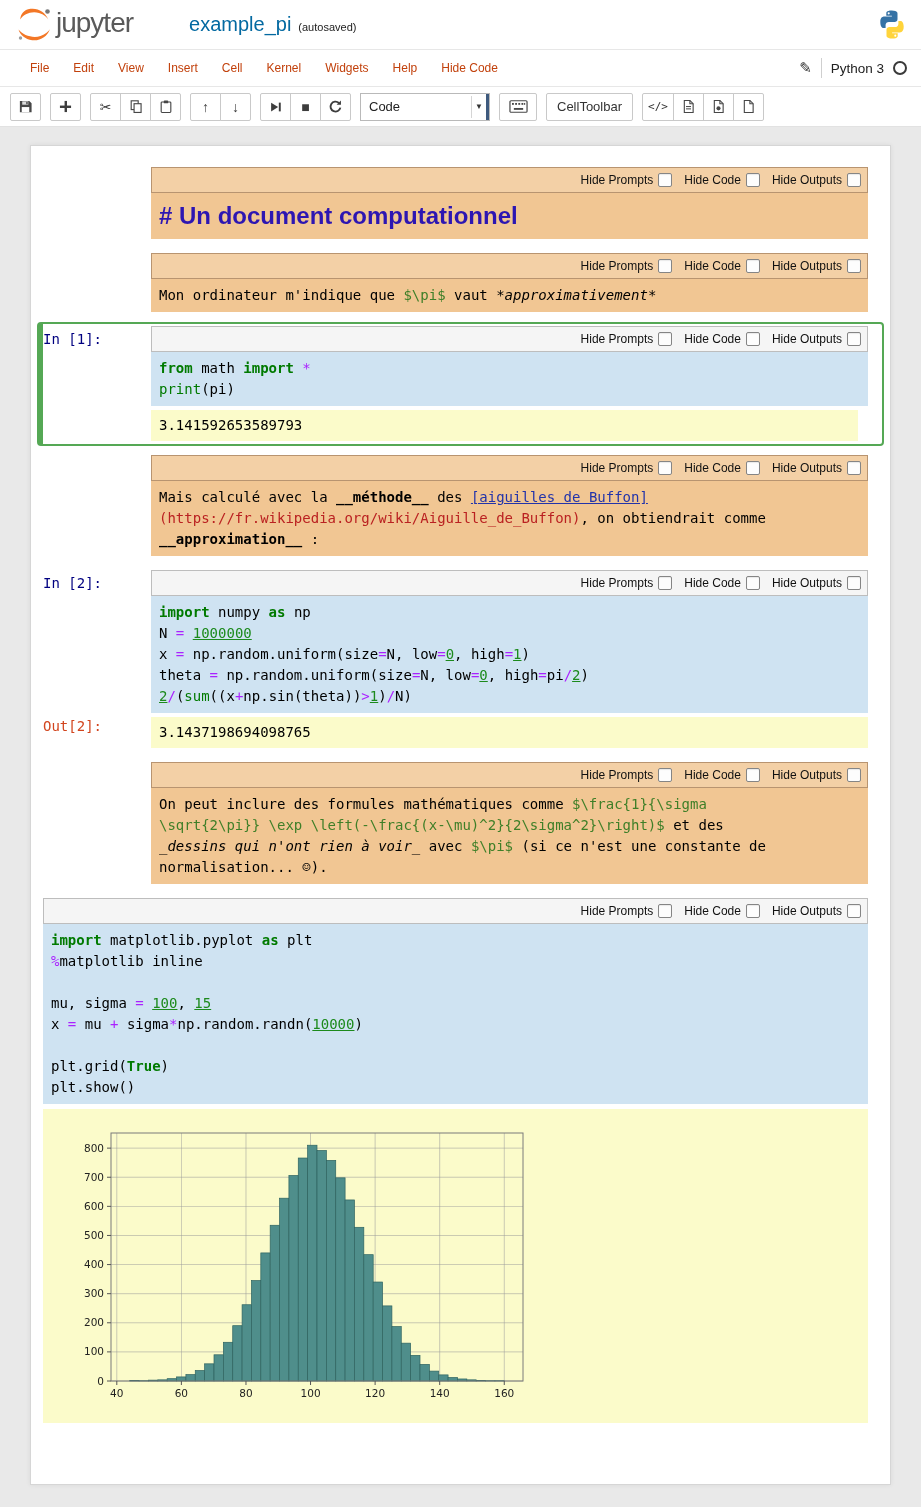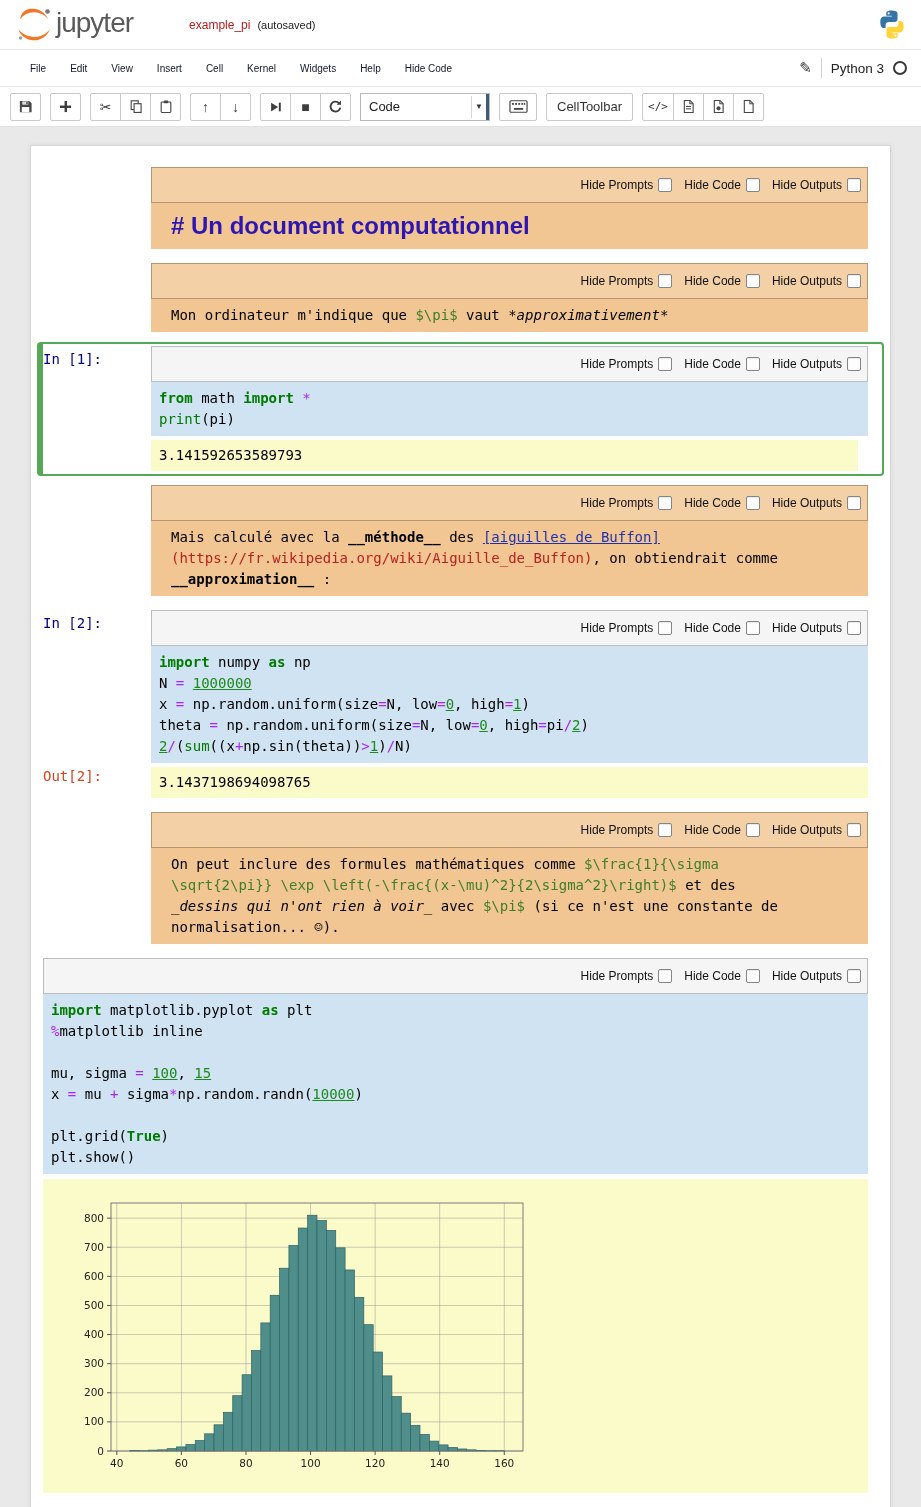--- a/index.html
+++ b/index.html
@@ -12,7 +12,7 @@
   .logo { display:flex; align-items:center; }
   .logo-word { font-size:28px; color:#5a5a5a; letter-spacing:-1px; margin-left:2px; position:relative; top:-2px; }
   .nb-title-wrap { margin-left:56px; display:flex; align-items:baseline; }
-  .nb-title { font-size:12px; color:#b91c1c; }
+  .nb-title { font-size:20px; color:#0369a1; }
   .autosaved { font-size:11px; color:#222; margin-left:7px; }
   .py-logo { margin-left:auto; }
 

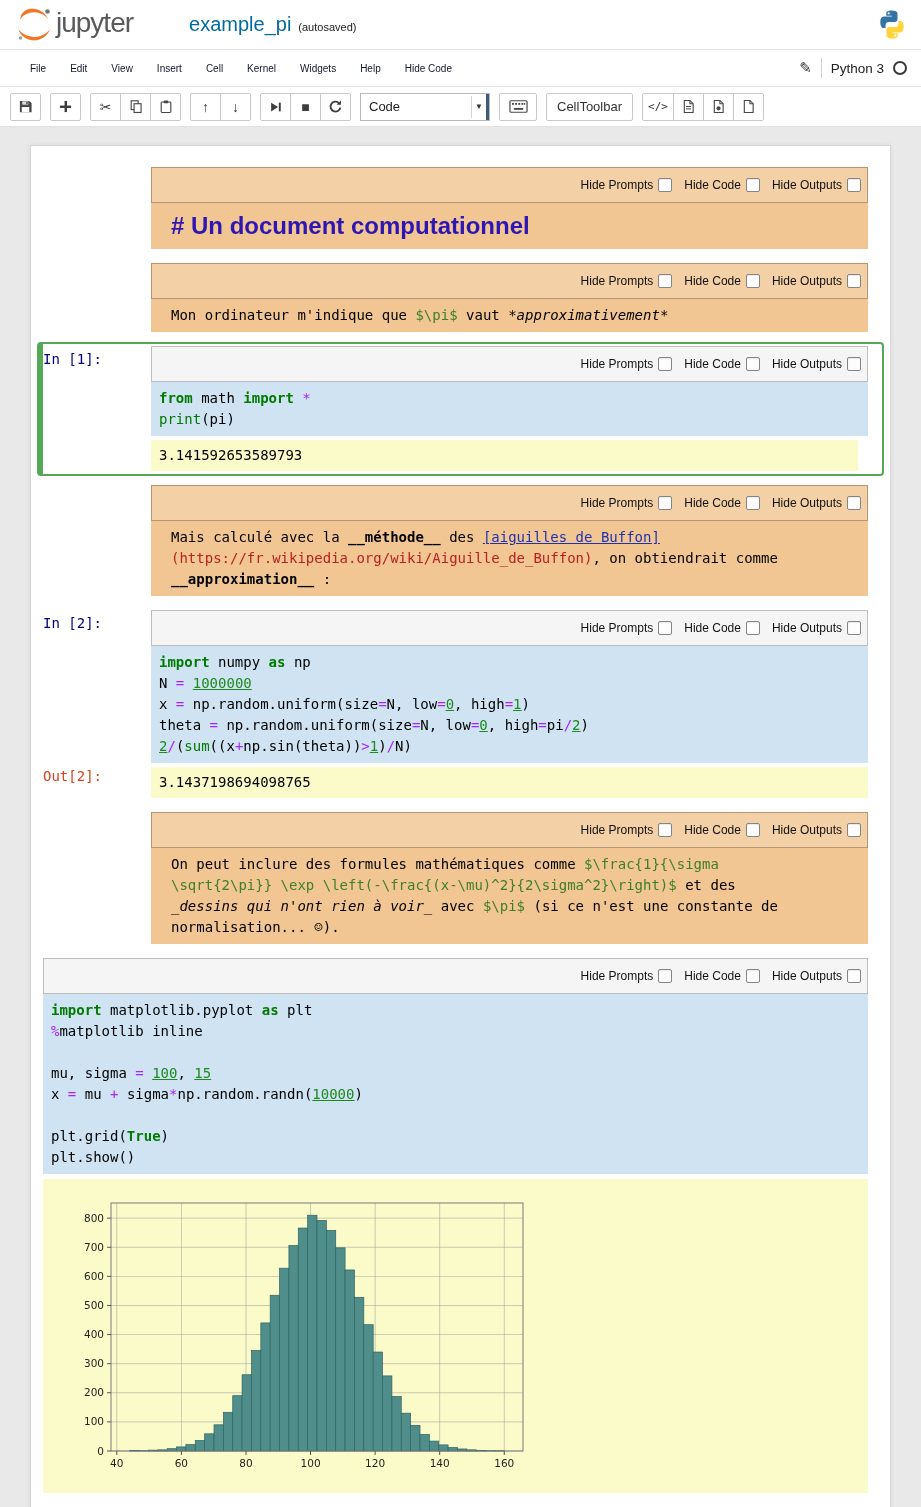--- a/index.html
+++ b/index.html
@@ -18,7 +18,7 @@
 
   
   #menubar { height:37px; background:#fff; display:flex; align-items:center; padding:0 10px 0 18px; border-bottom:1px solid #e7e7e7; }
-  .menu-item { font-size:10px; color:#0f172a; padding:0 12px; cursor:pointer; }
+  .menu-item { font-size:12px; color:#c2410c; padding:0 12px; cursor:pointer; }
   .menu-right { margin-left:auto; display:flex; align-items:center; gap:9px; padding-right:4px; }
   .pencil { font-size:15px; color:#333; }
   .vsep { width:1px; height:20px; background:#cfcfcf; }

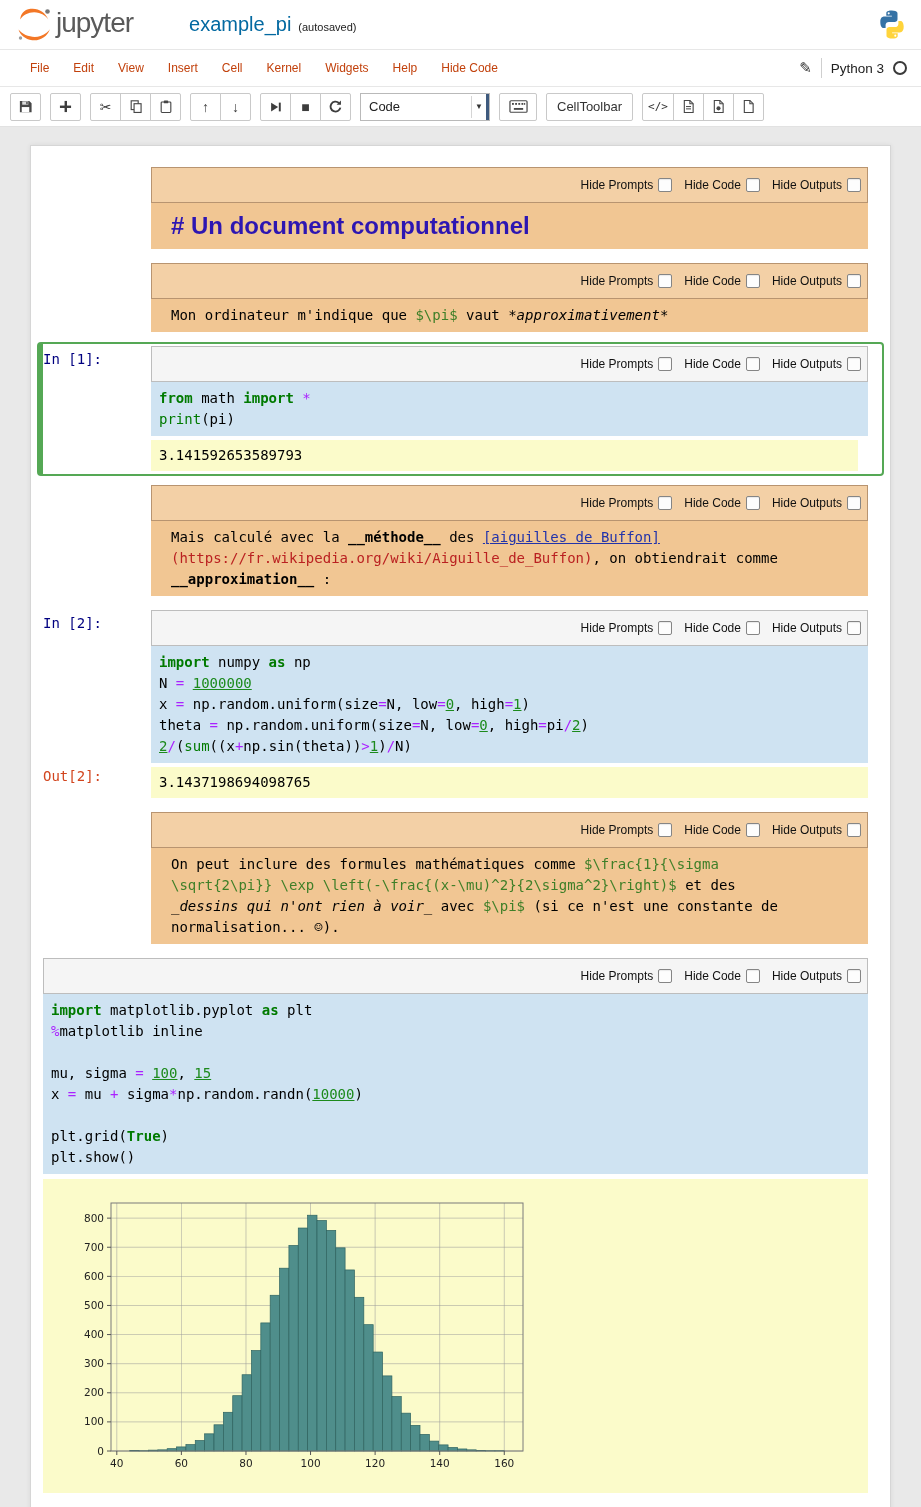--- a/index.html
+++ b/index.html
@@ -53,7 +53,7 @@
   .cbody { flex:1; min-width:0; margin-right:10px; }
   .cbody.mdbg { background:#f1c693; }
 
-  .celltoolbar { height:36px; display:flex; align-items:center; justify-content:flex-end; border:1px solid #bdbdbd; padding:0 4px; }
+  .celltoolbar { height:26px; display:flex; align-items:center; justify-content:flex-end; border:1px solid #bdbdbd; padding:0 4px; }
   .code .celltoolbar { background:#f5f5f5; }
   .md .celltoolbar { background:rgba(255,255,255,0.18); border-color:#b practically; }
   .md .celltoolbar { border-color:#b89470; }

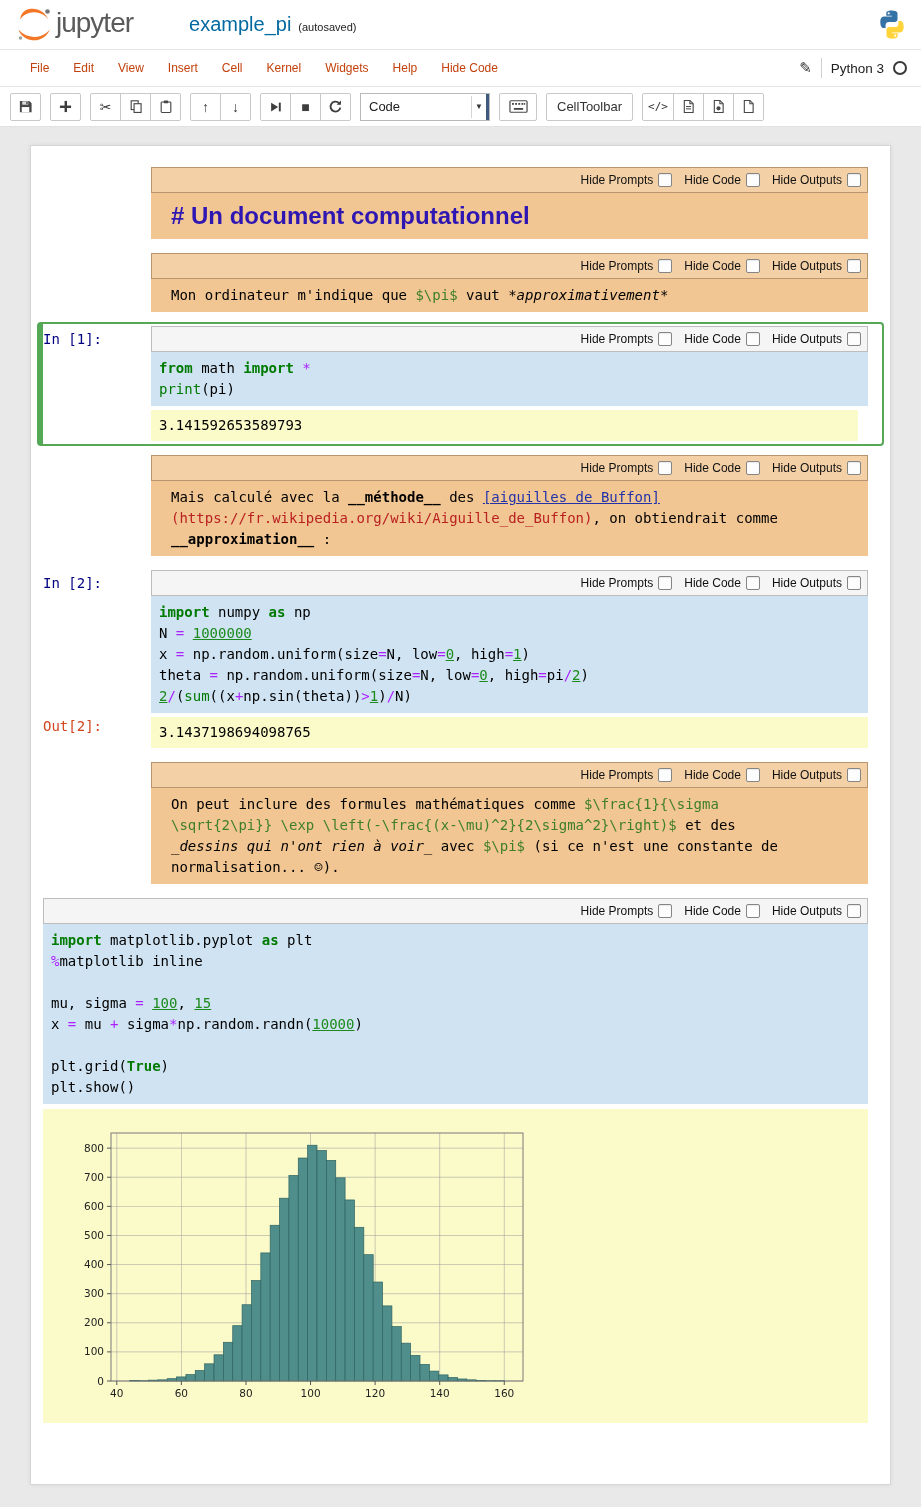--- a/index.html
+++ b/index.html
@@ -62,7 +62,7 @@
   .cb:last-child { margin-right:2px; }
 
   .input-area { background:#cfe3f2; padding:6px 8px; font-family:"DejaVu Sans Mono",monospace; font-size:14px; line-height:21px; color:#000; }
-  .md-area { padding:6px 20px; font-family:"DejaVu Sans Mono",monospace; font-size:14px; line-height:21px; color:#000; }
+  .md-area { padding:6px 8px; font-family:"DejaVu Sans Mono",monospace; font-size:14px; line-height:21px; color:#000; }
   .line { white-space:pre-wrap; }
 
   .outbox { background:#fbfbca; padding:5px 8px; font-family:"DejaVu Sans Mono",monospace; font-size:14px; line-height:21px; color:#000; margin-top:4px; }

